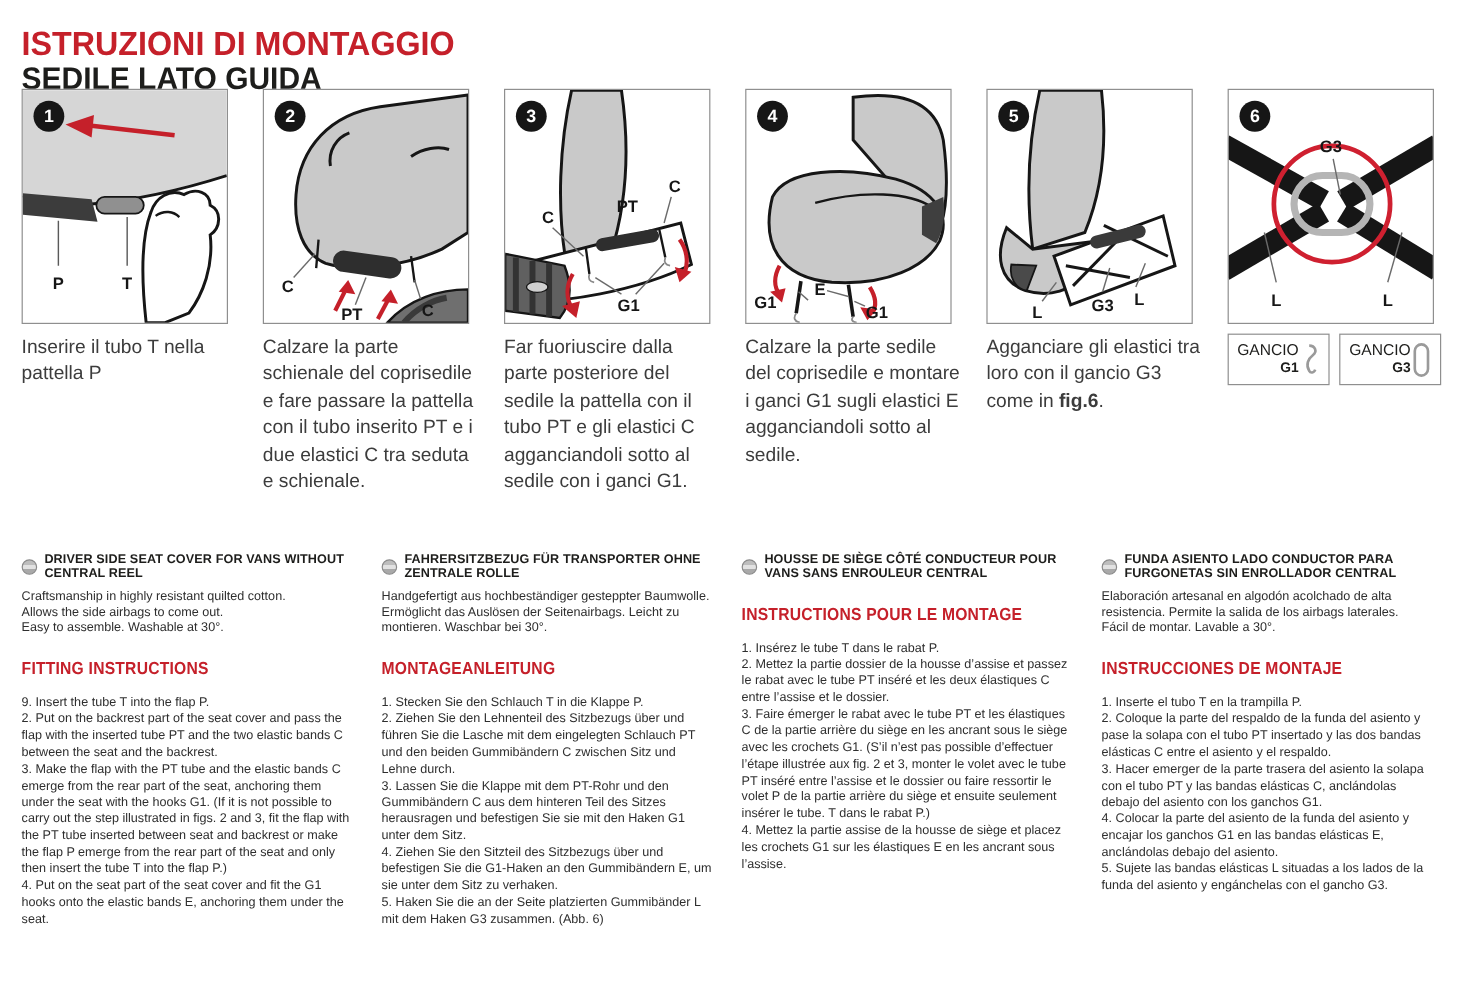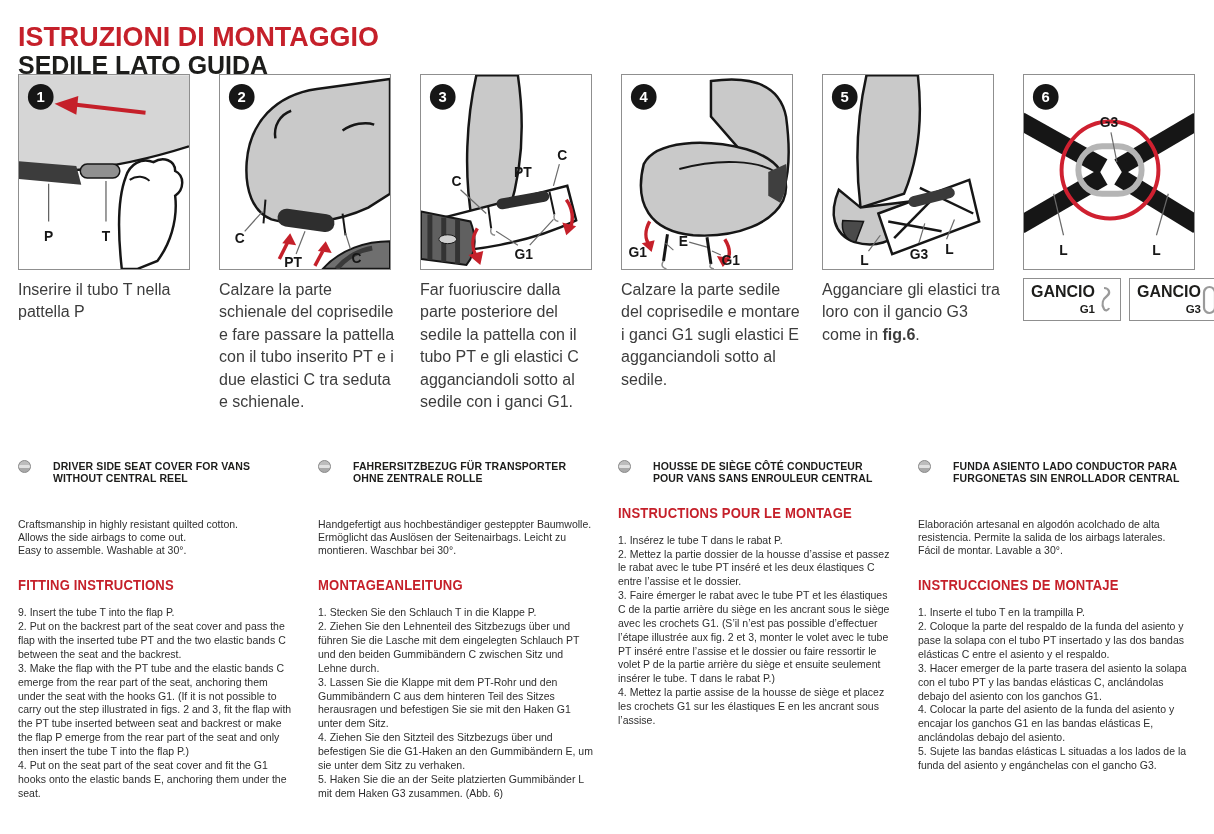--- a/index.html
+++ b/index.html
@@ -53,7 +53,7 @@
     display:flex; align-items:center; justify-content:space-between; background:#fff;
   }
   .hookbox .txt { text-align:right; line-height:1.25; }
-  .hookbox .txt .l1 { font-weight:bold; font-size:16px; display:block; text-align:right; }
+  .hookbox .txt .l1 { font-weight:normal; font-size:13px; display:block; text-align:right; }
   .hookbox .txt .l2 { font-weight:bold; font-size:11.5px; display:block; }
 
   

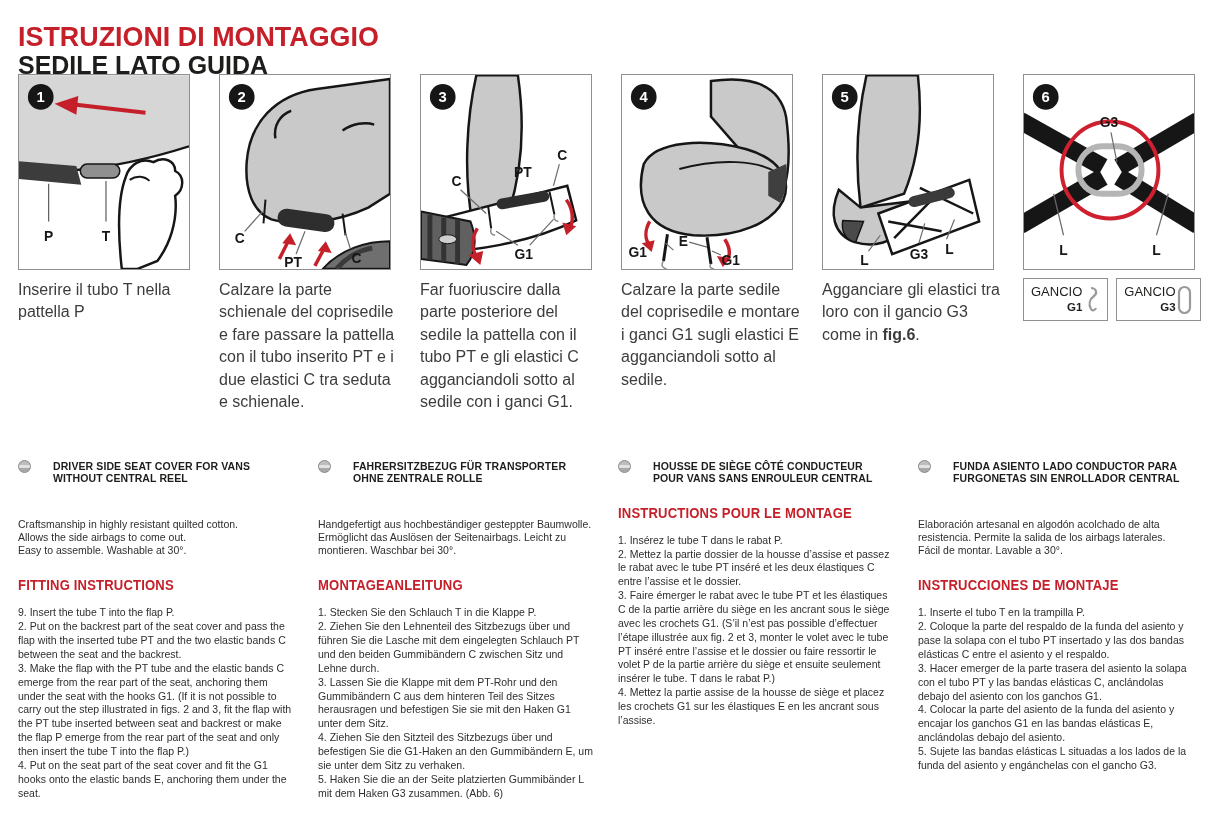--- a/index.html
+++ b/index.html
@@ -61,7 +61,7 @@
     position:absolute; top:460px; left:18px; width:1178px;
     display:grid; grid-template-columns:repeat(4,276px); column-gap:24px;
   }
-  .sec-header { display:flex; gap:22px; align-items:flex-start; }
+  .sec-header { display:flex; gap:6px; align-items:center; }
   .flag {
     width:13px; height:13px; border-radius:50%;
     border:1px solid #8a8a8a; background:#d4d4d4;

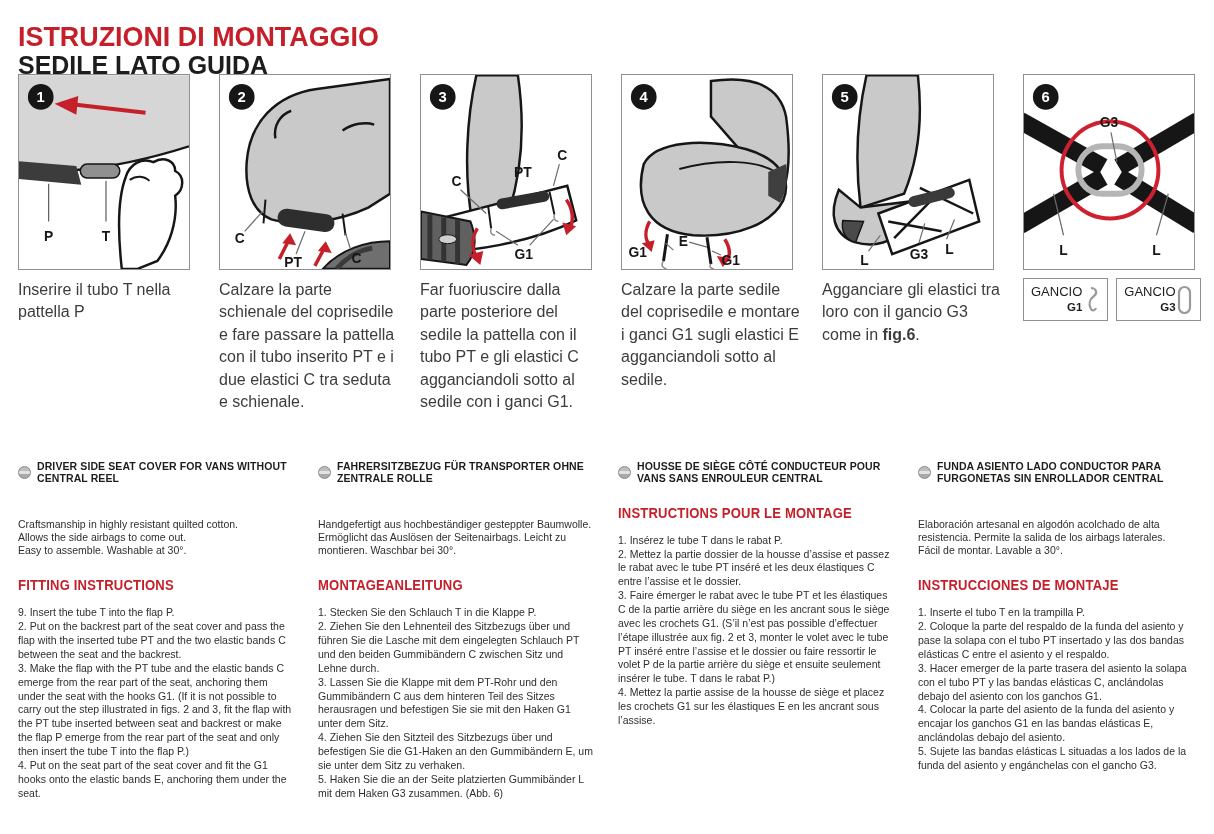--- a/index.html
+++ b/index.html
@@ -70,7 +70,7 @@
   }
   .sec-title { font-weight:bold; font-size:10.5px; line-height:1.18; letter-spacing:0.1px; }
   .sec-desc {
-    margin-top:33px; font-size:10.5px; line-height:1.26; color:#2e2e2e;
+    margin-top:6px; font-size:10.5px; line-height:1.26; color:#2e2e2e;
     white-space:pre-line;
   }
   .sec-heading {

